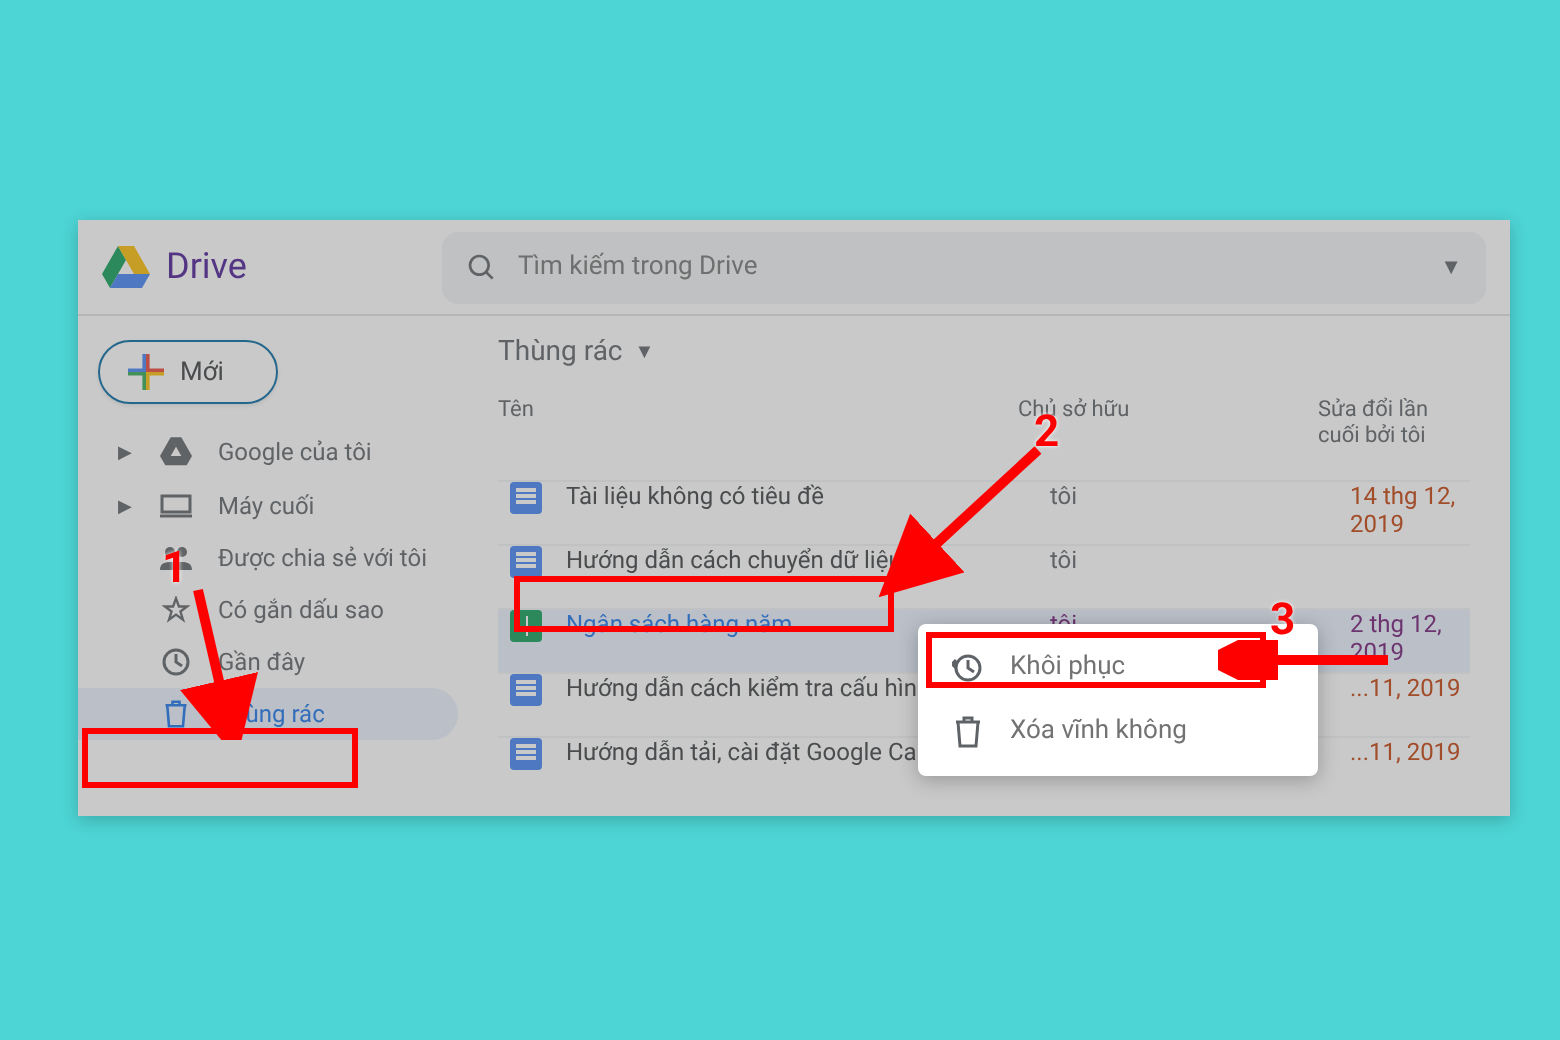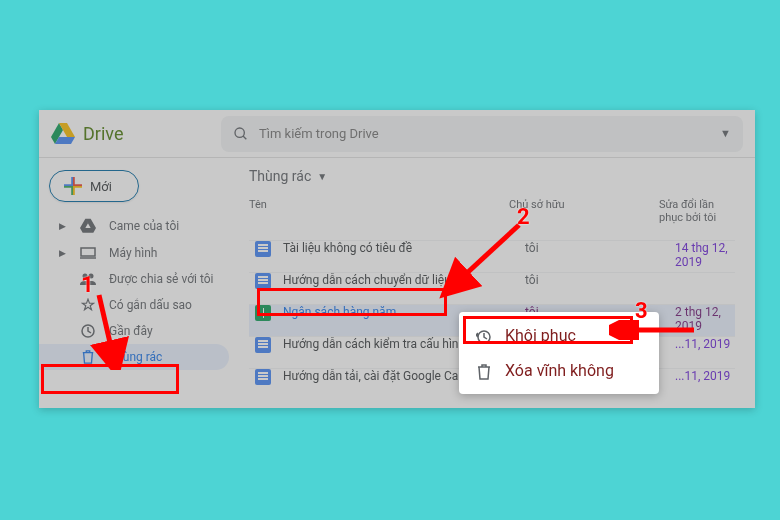--- a/index.html
+++ b/index.html
@@ -10,7 +10,7 @@
 .topbar{display:flex;align-items:center;height:48px;padding:0 12px;border-bottom:1px solid #e0e0e0}
 .logo-wrap{display:flex;align-items:center;gap:8px;min-width:170px}
 .logo-tri{width:24px;height:22px;position:relative}
-.brand{font-size:18px;color:#4d7c0f}
+.brand{font-size:18px;color:#4c1d95}
 .searchbar{flex:1;display:flex;align-items:center;background:#f1f3f4;border-radius:8px;height:36px;padding:0 12px;color:#5f6368;gap:10px}
 .searchbar input{border:0;background:transparent;flex:1;font-size:13px;outline:none;color:#0f766e}
 .caret-down{margin-left:8px;color:#5f6368;font-size:11px}

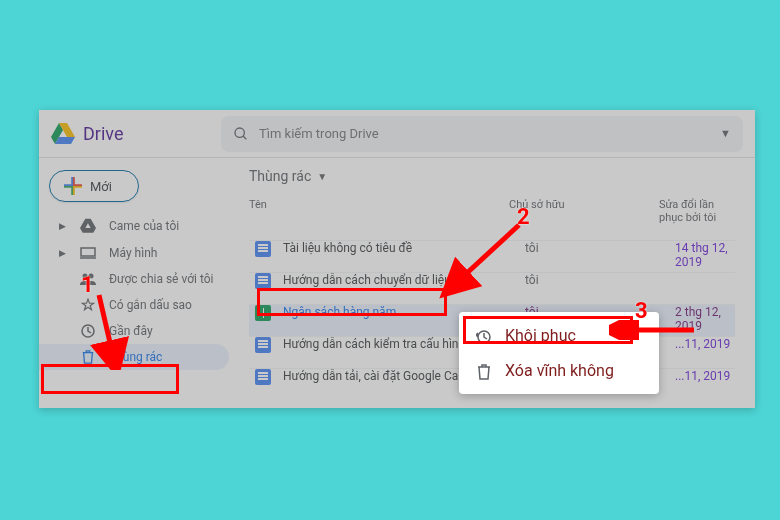--- a/index.html
+++ b/index.html
@@ -147,7 +147,7 @@
       <div class="cols">
         <div class="col-name">Tên</div>
         <div class="col-owner">Chủ sở hữu</div>
-        <div class="col-mod">Sửa đổi lần phục bởi tôi</div>
+        <div class="col-mod">Sửa đổi lần cuối bởi tôi</div>
       </div>
       <div class="row">
             <div class="ficon fdoc"></div>

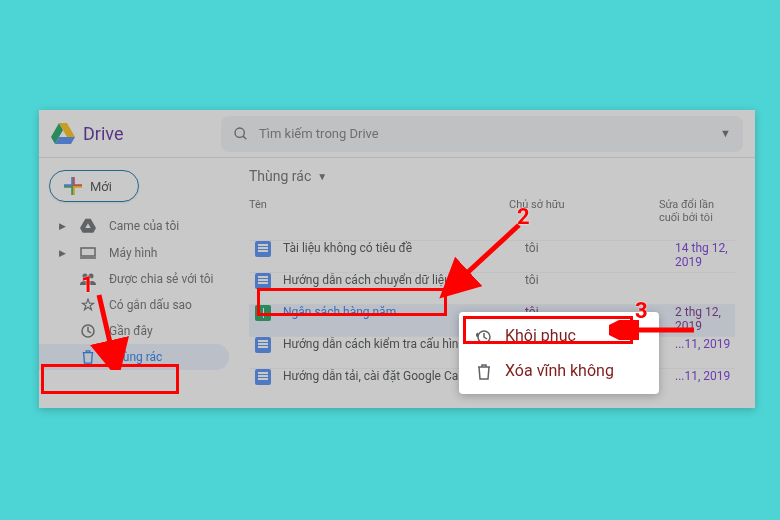--- a/index.html
+++ b/index.html
@@ -86,7 +86,7 @@
                 <path fill="#5f6368" d="M8 0L0 14l4 7 8-14z M8 0h8l8 14h-8z M4 21h16l4-7H8z"></path>
               </svg>
             </span>
-        <span>Came của tôi</span>
+        <span>Google của tôi</span>
       </div>
       <div class="navitem">
         <span class="chev">▶</span>

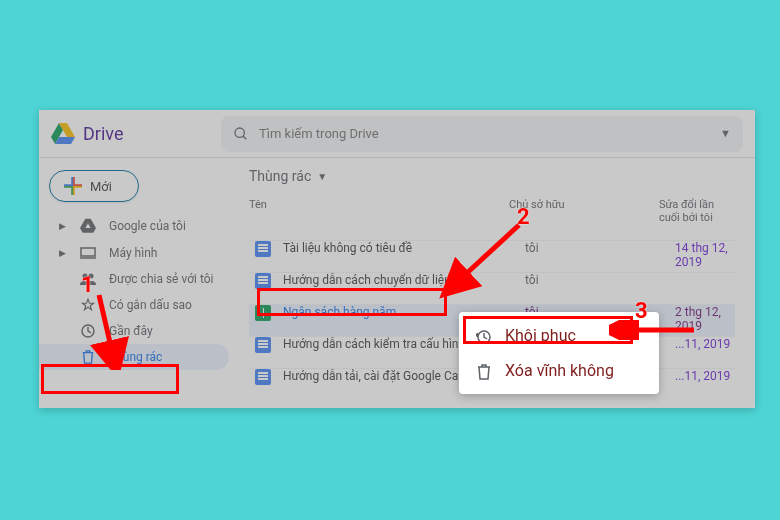--- a/index.html
+++ b/index.html
@@ -96,7 +96,7 @@
                 <line x1="0" y1="11" x2="16" y2="11"></line>
               </svg>
             </span>
-        <span>Máy hình</span>
+        <span>Máy cuối</span>
       </div>
       <div class="navitem">
         <span class="chev"></span>

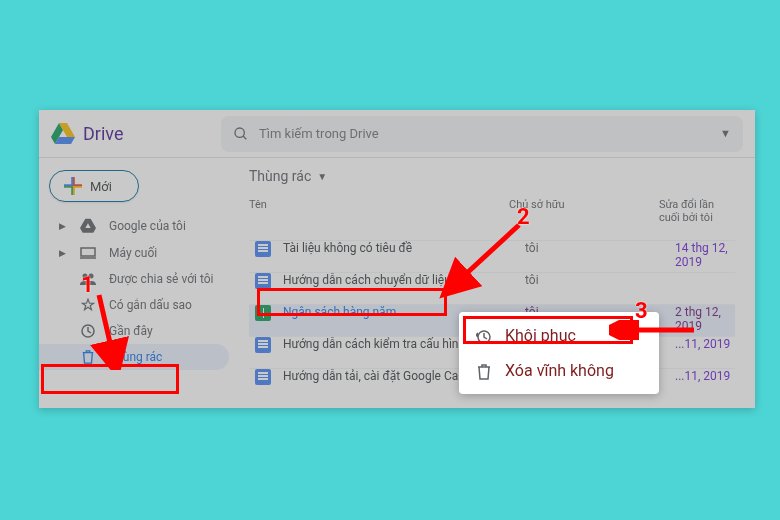--- a/index.html
+++ b/index.html
@@ -38,7 +38,7 @@
 .fsheet::after{content:"";position:absolute;left:3px;top:3px;right:3px;bottom:3px;background:linear-gradient(#fff,#fff) center/1px 100% no-repeat,linear-gradient(#fff,#fff) center/100% 1px no-repeat}
 .rname{width:242px;white-space:nowrap;overflow:hidden;text-overflow:ellipsis}
 .rowner{width:150px;color:#5f6368}
-.rmod{flex:1;color:#6d28d9}
+.rmod{flex:1;color:#c2410c}
 .row.selected .rowner,.row.selected .rmod{color:#701a75}
 .ctxmenu{position:absolute;left:420px;top:202px;width:200px;background:#fff;border-radius:4px;box-shadow:0 2px 10px rgba(0,0,0,.25);padding:6px 0;z-index:10}
 .ctxitem{display:flex;align-items:flex-end;gap:12px;padding:8px 16px;font-size:16px;color:#7f1d1d}

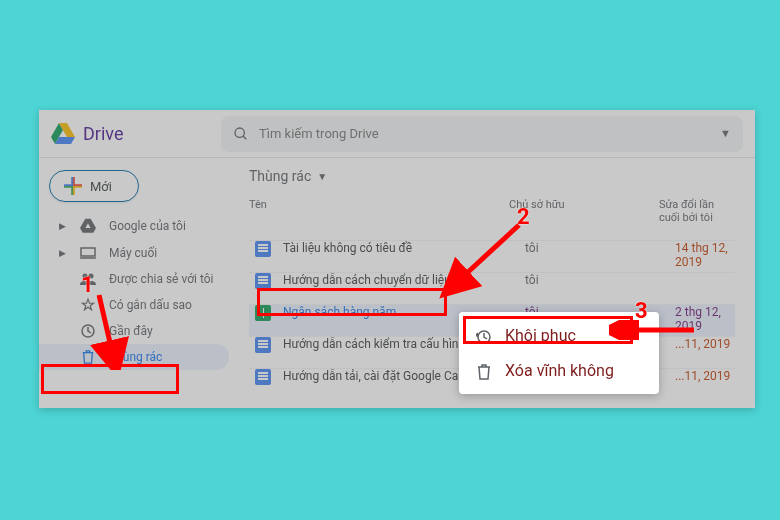--- a/index.html
+++ b/index.html
@@ -41,7 +41,7 @@
 .rmod{flex:1;color:#c2410c}
 .row.selected .rowner,.row.selected .rmod{color:#701a75}
 .ctxmenu{position:absolute;left:420px;top:202px;width:200px;background:#fff;border-radius:4px;box-shadow:0 2px 10px rgba(0,0,0,.25);padding:6px 0;z-index:10}
-.ctxitem{display:flex;align-items:flex-end;gap:12px;padding:8px 16px;font-size:16px;color:#7f1d1d}
+.ctxitem{display:flex;align-items:flex-start;gap:12px;padding:8px 16px;font-size:13px;color:#737373}
 .cicon{width:18px;color:#5f6368;display:flex;justify-content:center}
 
 .redbox{position:absolute;border:3px solid #ff0000;z-index:20;pointer-events:none}

